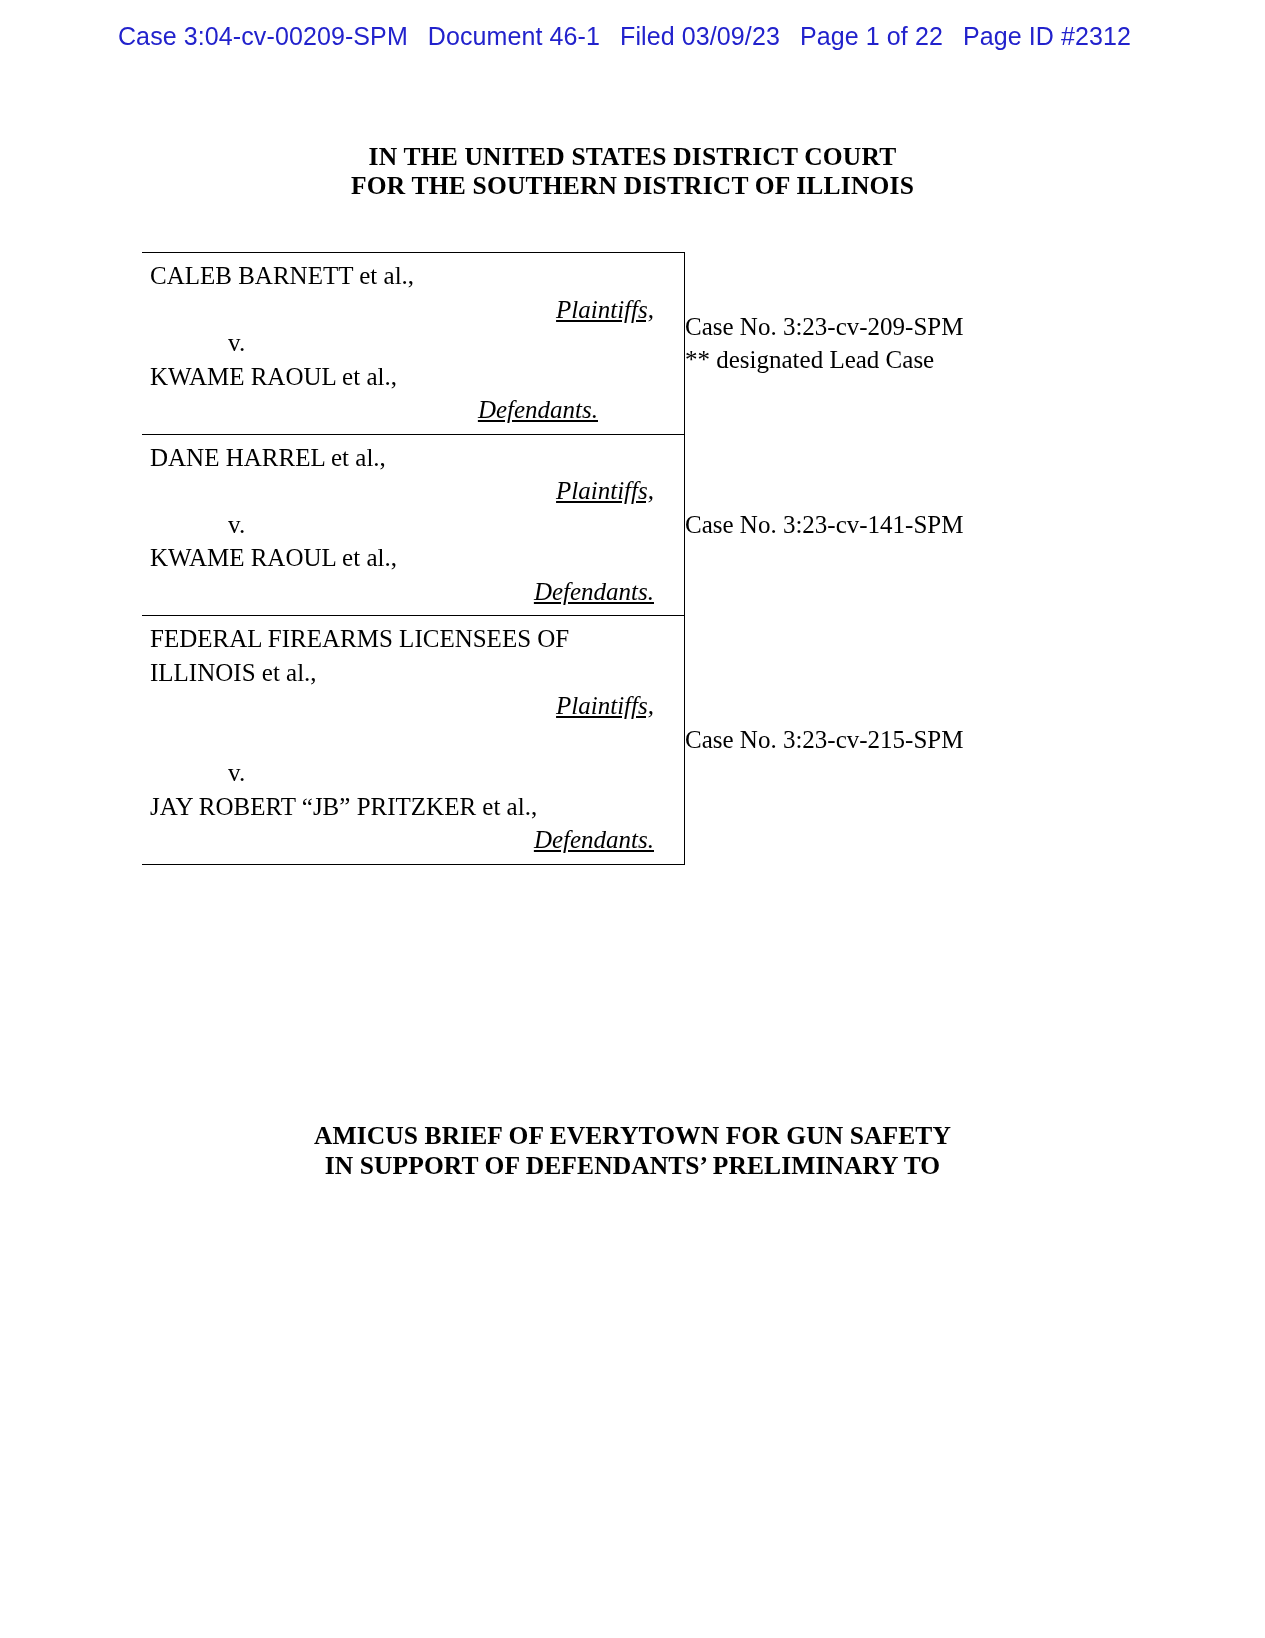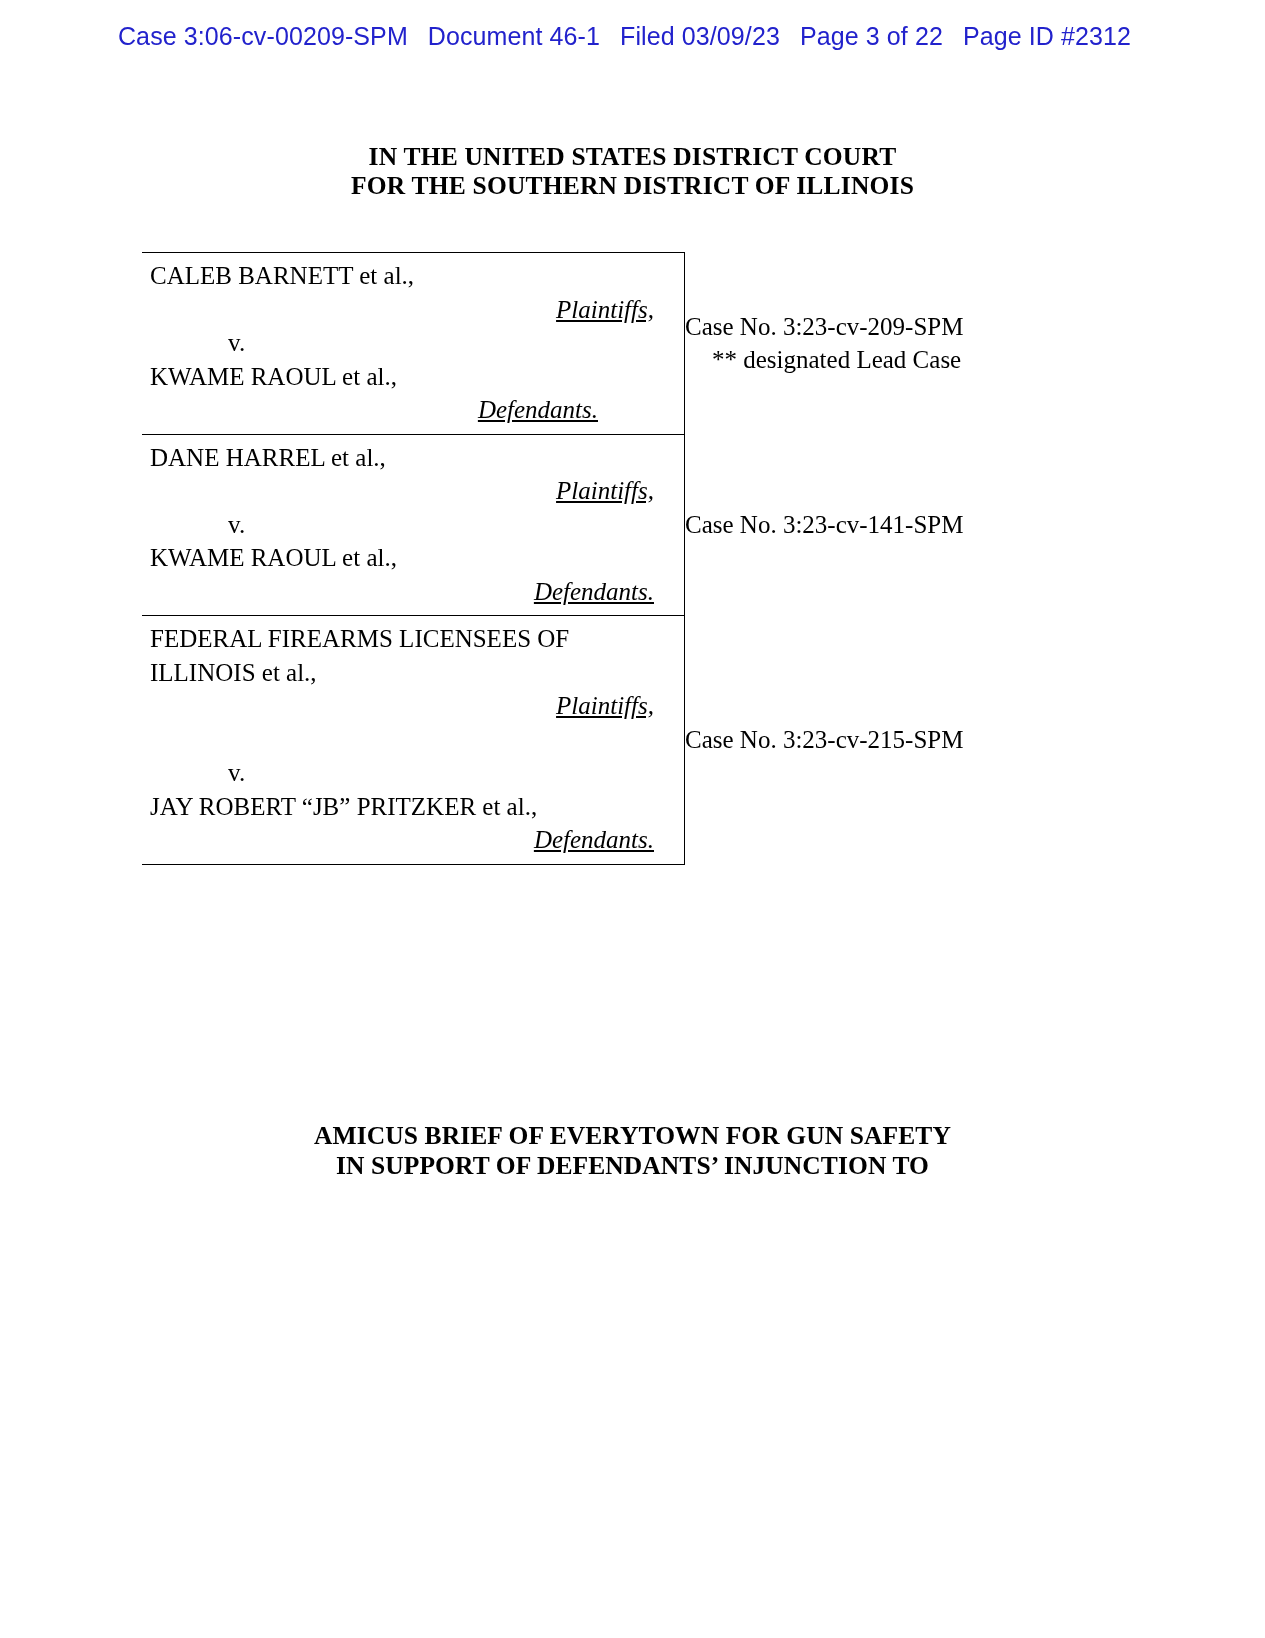--- a/index.html
+++ b/index.html
@@ -114,7 +114,7 @@
 <body>
 
 <div class="ecf-stamp">
-  <span class="seg">Case 3:06-cv-00209-SPM</span><span class="seg">Document 46-1</span><span class="seg">Filed 03/09/23</span><span class="seg">Page 3 of 22</span><span class="seg">Page ID #2312</span>
+  <span class="seg">Case 3:04-cv-00209-SPM</span><span class="seg">Document 46-1</span><span class="seg">Filed 03/09/23</span><span class="seg">Page 3 of 22</span><span class="seg">Page ID #2312</span>
 </div>
 
 <div class="court-heading">

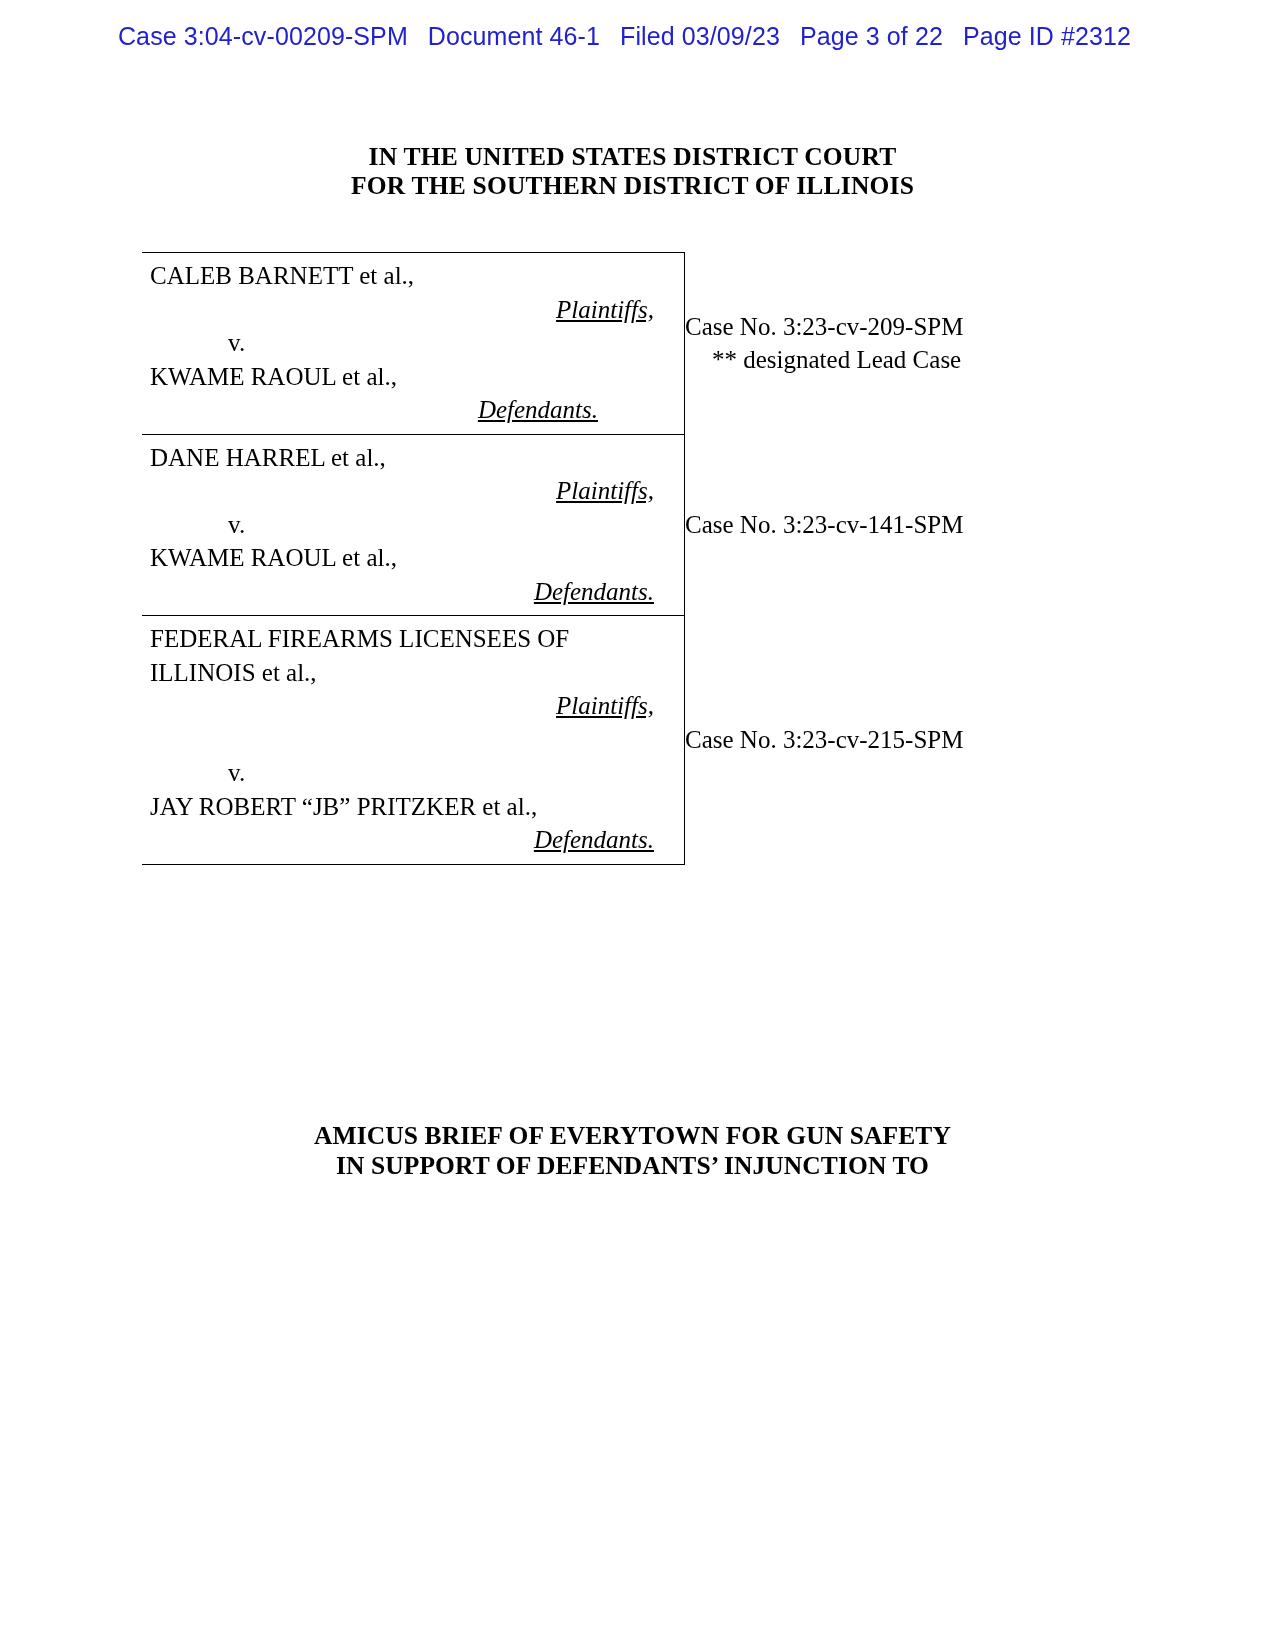--- a/index.html
+++ b/index.html
@@ -114,7 +114,7 @@
 <body>
 
 <div class="ecf-stamp">
-  <span class="seg">Case 3:04-cv-00209-SPM</span><span class="seg">Document 46-1</span><span class="seg">Filed 03/09/23</span><span class="seg">Page 3 of 22</span><span class="seg">Page ID #2312</span>
+  <span class="seg">Case 3:04-cv-00209-SPM</span><span class="seg">Document 46-1</span><span class="seg">Filed 03/09/23</span><span class="seg">Page 1 of 22</span><span class="seg">Page ID #2312</span>
 </div>
 
 <div class="court-heading">

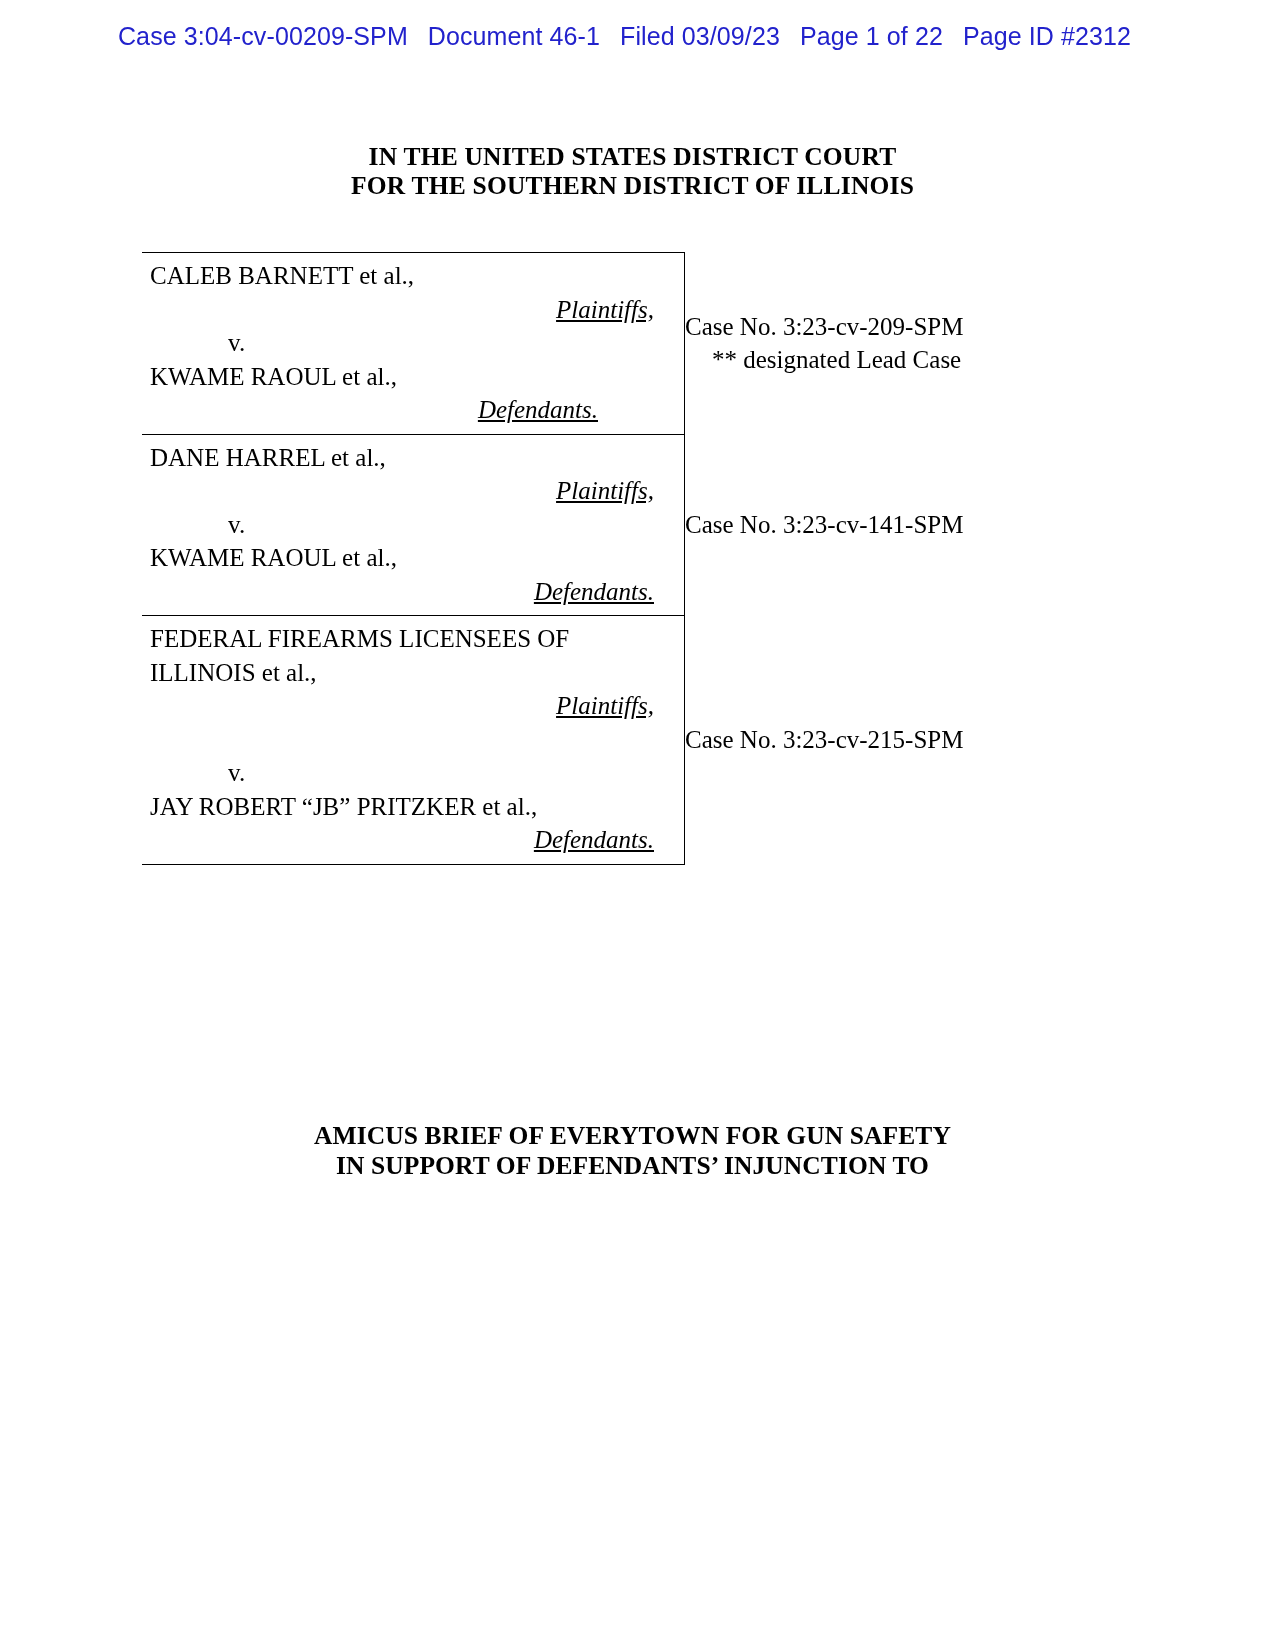--- a/index.html
+++ b/index.html
@@ -93,7 +93,7 @@
   .spacer-line { display: block; height: 33.5px; }
 
   .case-no { white-space: nowrap; display: block; }
-  .lead-note { white-space: nowrap; display: block; margin-left: 27px; }
+  .lead-note { white-space: nowrap; display: block; }
 
   
   .brief-title {

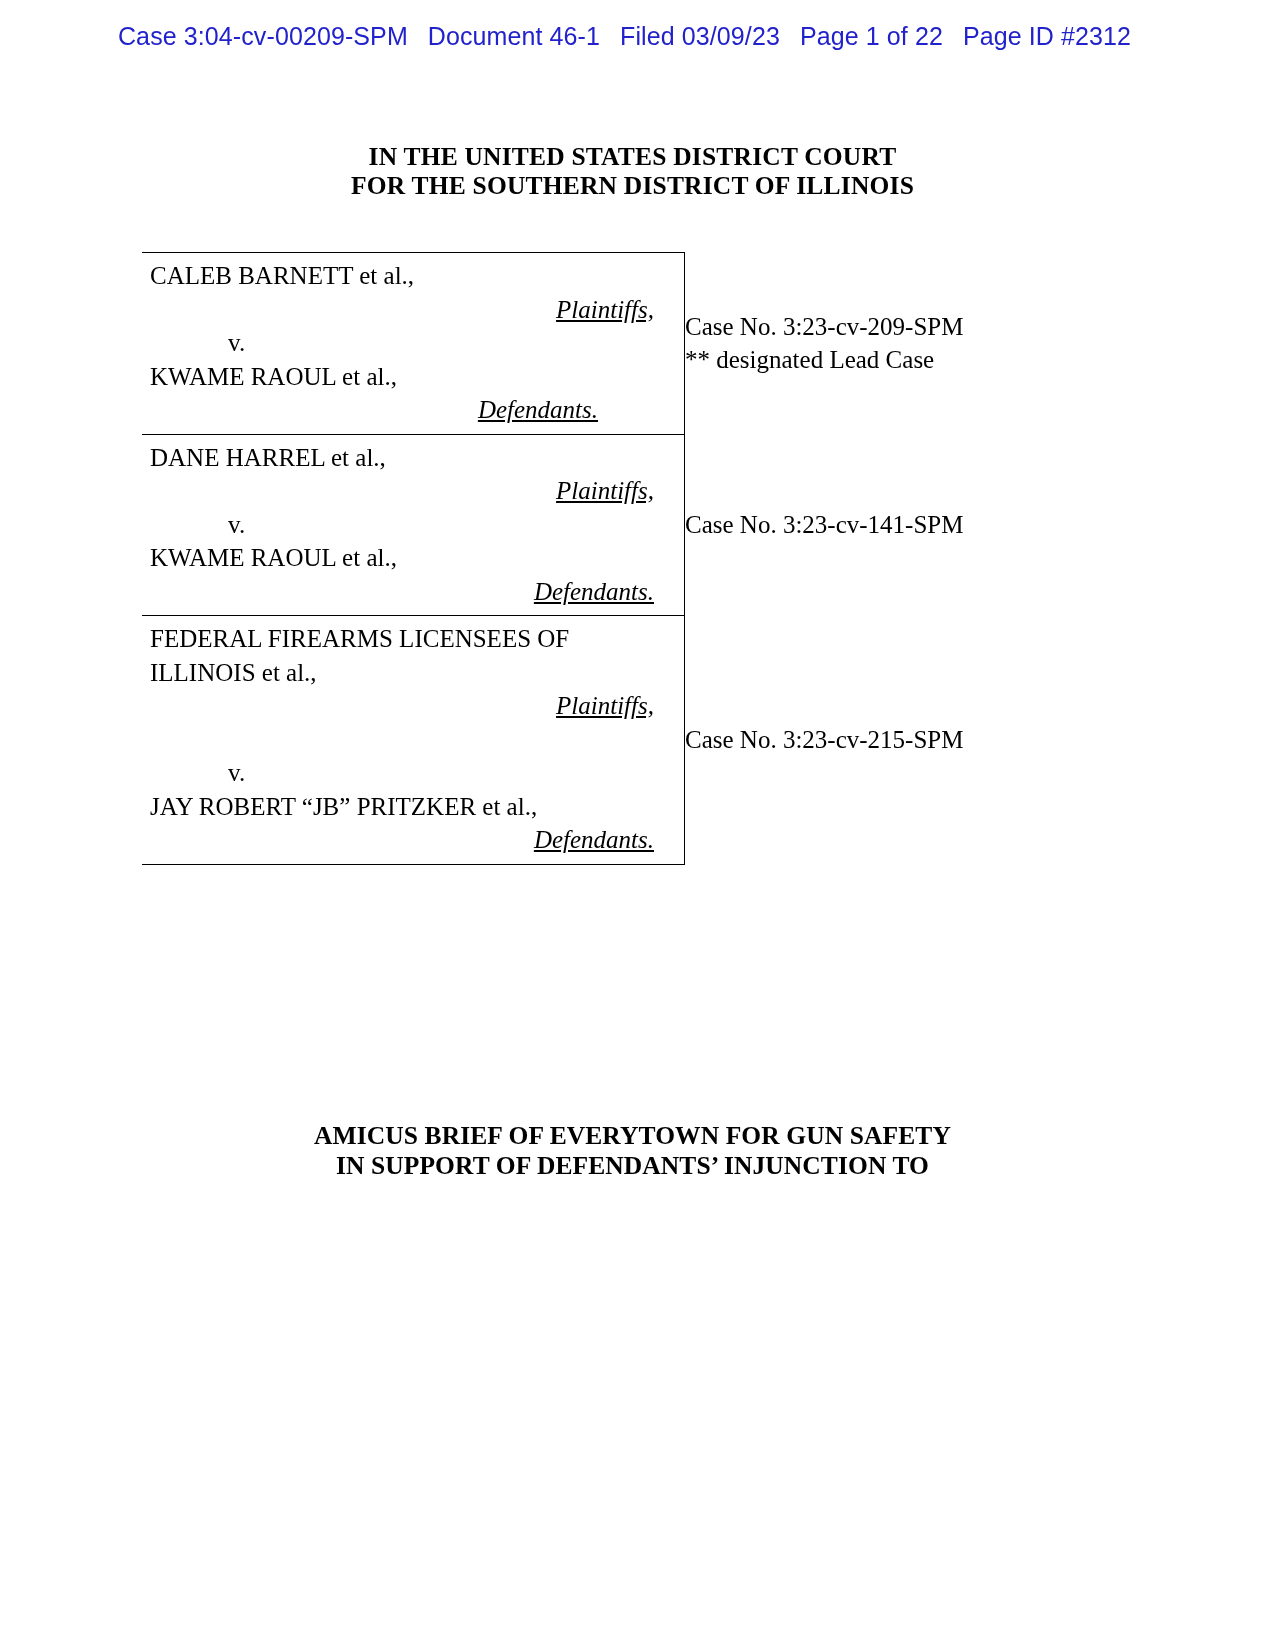--- a/index.html
+++ b/index.html
@@ -172,7 +172,7 @@
 
 <div class="brief-title">
   <div>AMICUS BRIEF OF EVERYTOWN FOR GUN SAFETY</div>
-  <div>IN SUPPORT OF DEFENDANTS’ INJUNCTION TO</div>
+  <div>IN SUPPORT OF DEFENDANTS’ PRELIMINARY TO</div>
 </div>
 
 </body></html>

